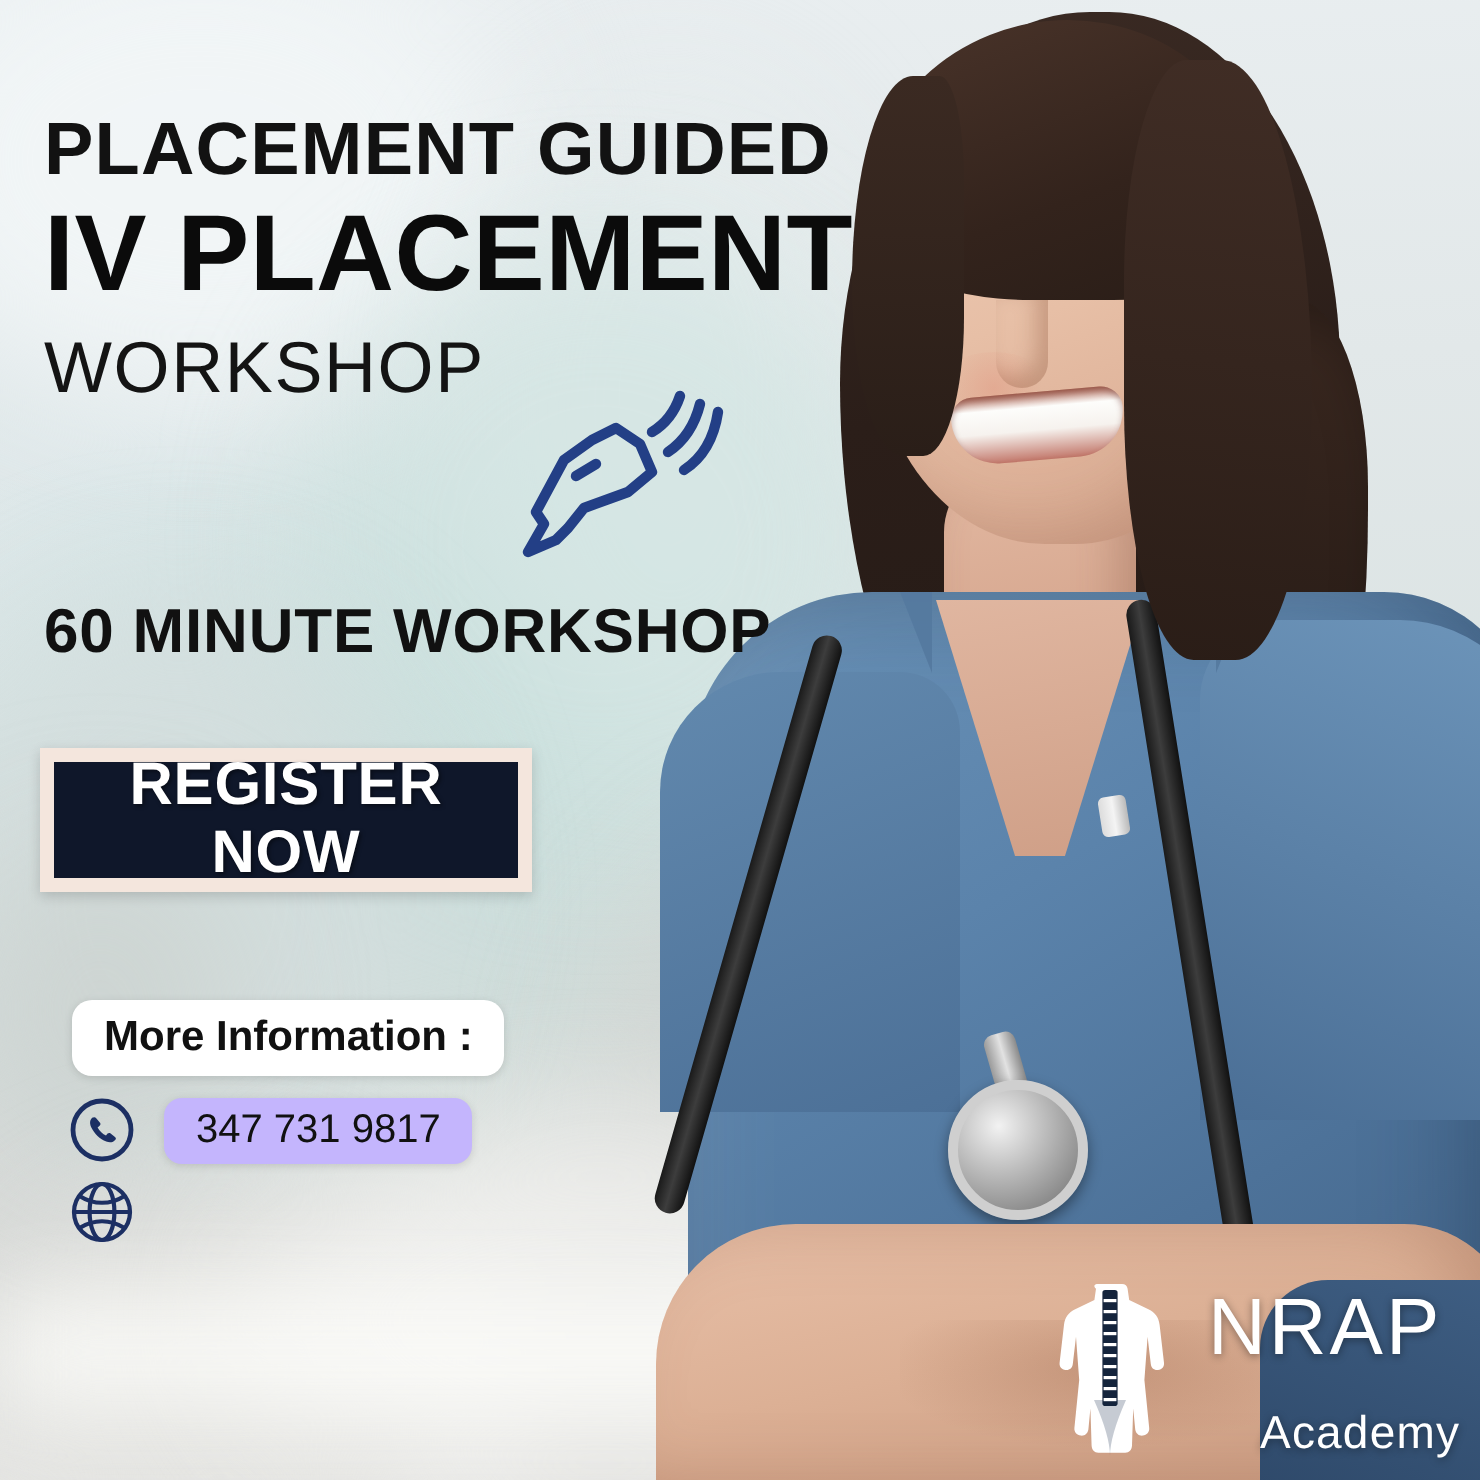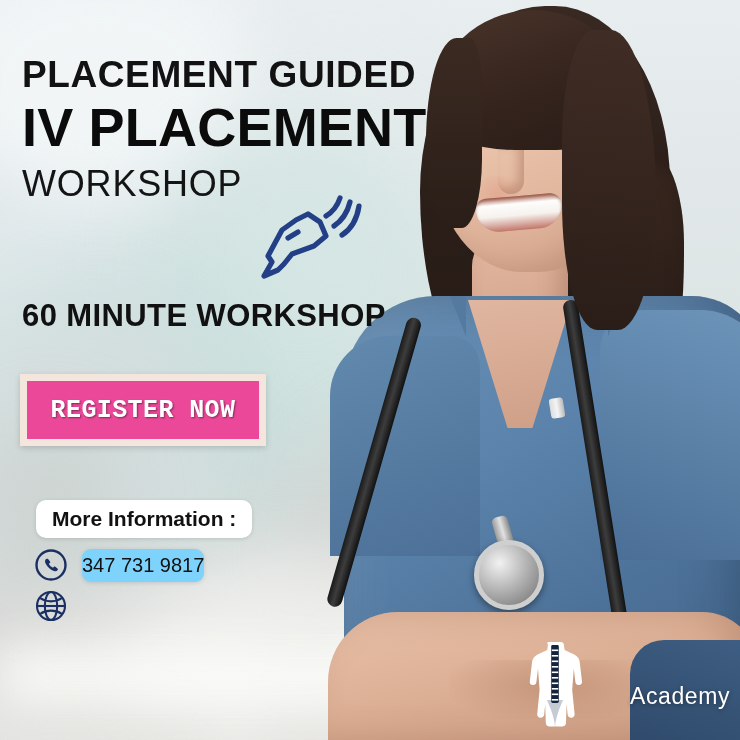--- a/index.html
+++ b/index.html
@@ -128,10 +128,10 @@
   
   .reg-frame{position:absolute;left:20px;top:374px;width:246px;height:72px;
     background:#f4e6dd;padding:7px;box-sizing:border-box;box-shadow:0 2px 6px rgba(0,0,0,.16);}
-  .reg-btn{width:100%;height:100%;background:#ec4899;border:0;cursor:pointer;
+  .reg-btn{width:100%;height:100%;background:#0f172a;border:0;cursor:pointer;
     display:flex;align-items:center;justify-content:center;
-    color:#fff;font-size:25px;font-weight:bold;letter-spacing:.4px;
-    font-family:Liberation Mono, monospace;
+    color:#fff;font-size:30px;font-weight:bold;letter-spacing:.4px;
+    font-family:Liberation Sans, sans-serif;
     text-shadow:1px 1px 2px rgba(0,0,0,.45);}
 
   

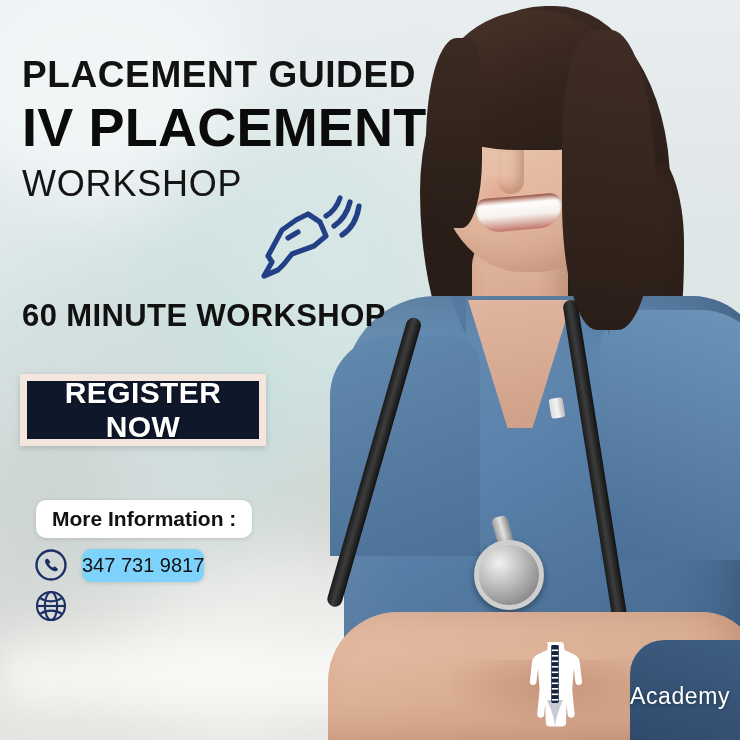--- a/index.html
+++ b/index.html
@@ -143,7 +143,7 @@
   .crow{position:absolute;display:flex;align-items:center;gap:14px;}
   .crow.r1{left:34px;top:548px;}
   .crow.r2{left:34px;top:589px;}
-  .cpill{background:#7dd3fc;border-radius:9px;padding:5px 0;font-size:20px;color:#111;
+  .cpill{background:#c4b5fd;border-radius:9px;padding:5px 16px;font-size:20px;color:#111;
     box-shadow:0 1px 4px rgba(0,0,0,.13);white-space:nowrap;}
   .cicon{width:34px;height:34px;flex:0 0 34px;}
 

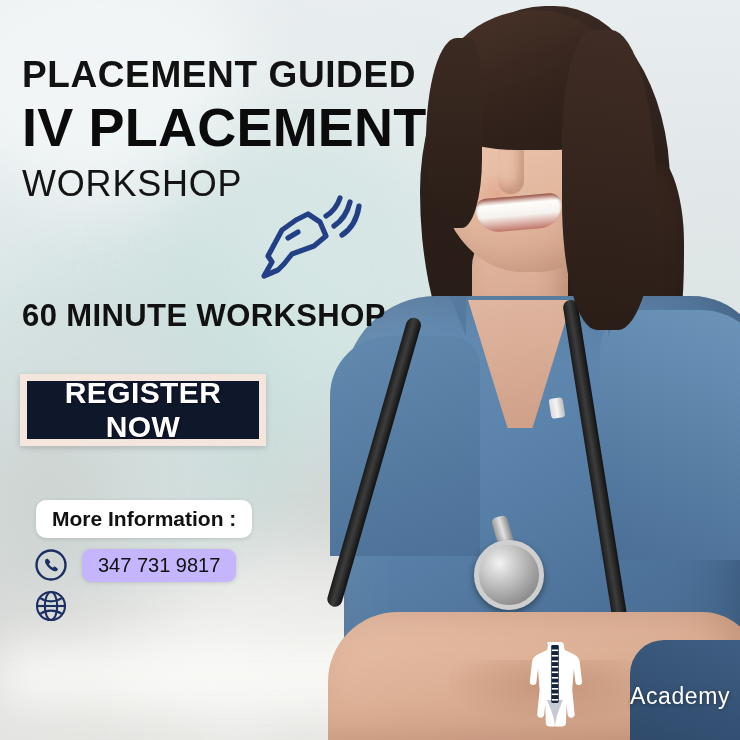--- a/index.html
+++ b/index.html
@@ -273,6 +273,7 @@
       </g>
     </svg>
     <div class="logo-text">
+      <span class="logo-nrap">NRAP</span>
       <span class="logo-acad">Academy</span>
     </div>
   </div>

